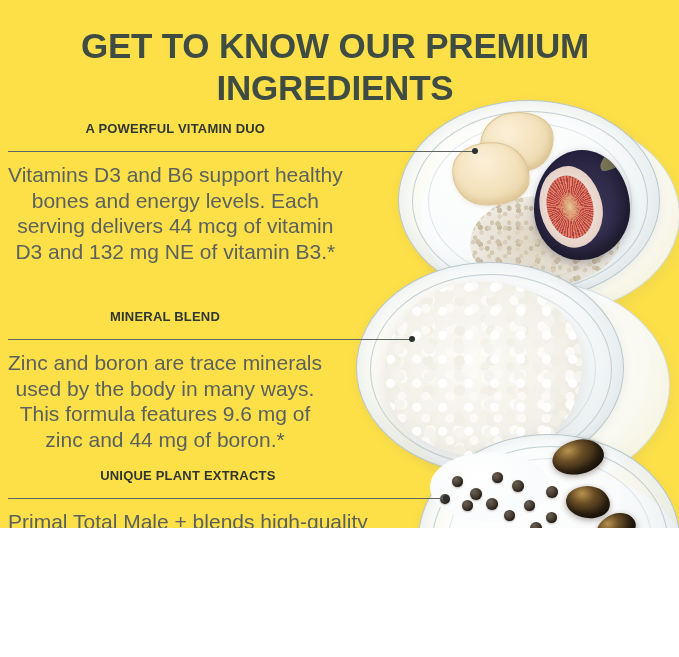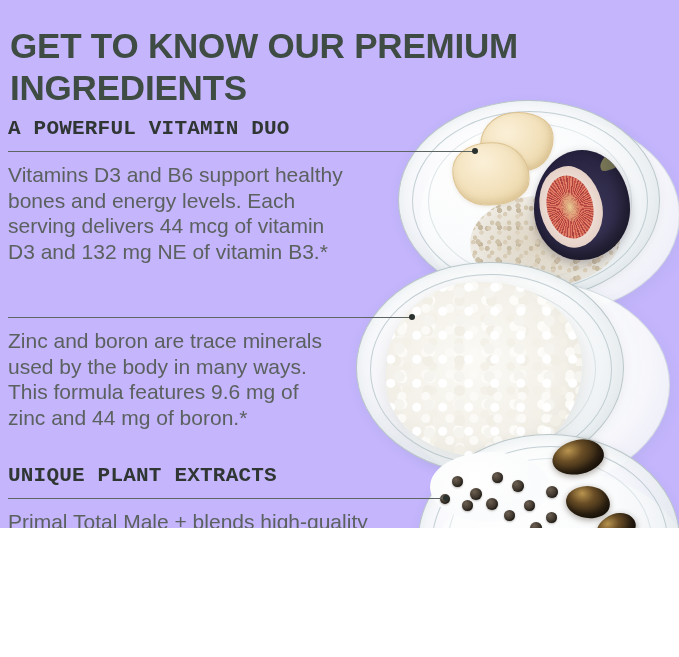--- a/index.html
+++ b/index.html
@@ -12,9 +12,10 @@
     position: relative;
     width: 679px;
     height: 528px;
-    background: #c4b5fd;
+    background: #fde047;
     overflow: hidden;
     font-family: "Liberation Sans", sans-serif;
+    text-align: center;
     -webkit-font-smoothing: antialiased;
   }
 

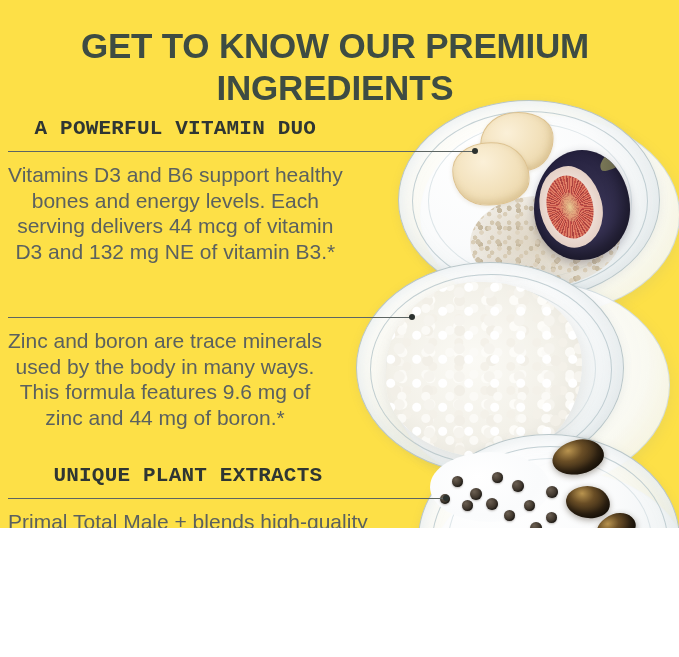--- a/index.html
+++ b/index.html
@@ -44,9 +44,9 @@
   }
   .block-title {
     color: #2f3633;
-    font-family: Liberation Mono, monospace;
+    font-family: Liberation Sans, sans-serif;
     font-weight: bold;
-    font-size: 21px;
+    font-size: 13px;
     line-height: 22px;
     letter-spacing: 0.2px;
     text-transform: uppercase;

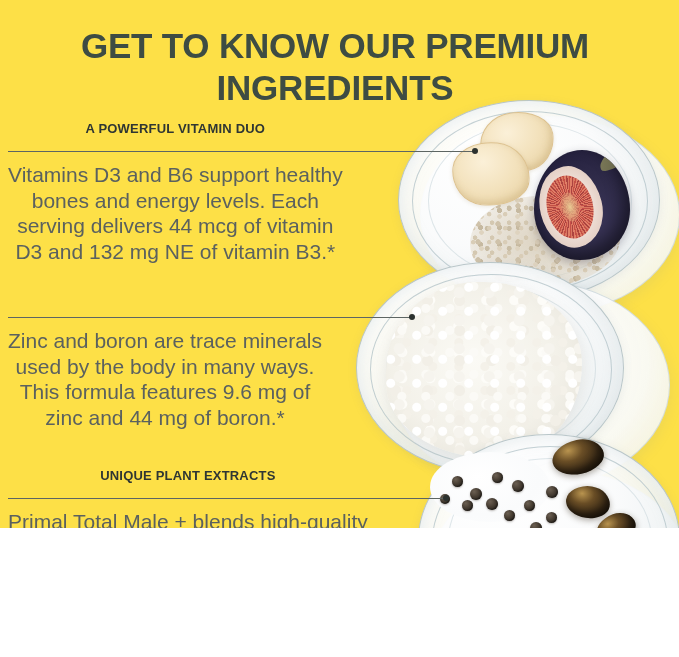--- a/index.html
+++ b/index.html
@@ -342,6 +342,7 @@
   </div>
 
   <div class="block block-2">
+    <h2 class="block-title">MINERAL BLEND</h2>
     <div class="rule-wrap">
       <div class="rule-line" style="width:404px;"></div>
       <div class="rule-dot" style="left:401px;"></div>

